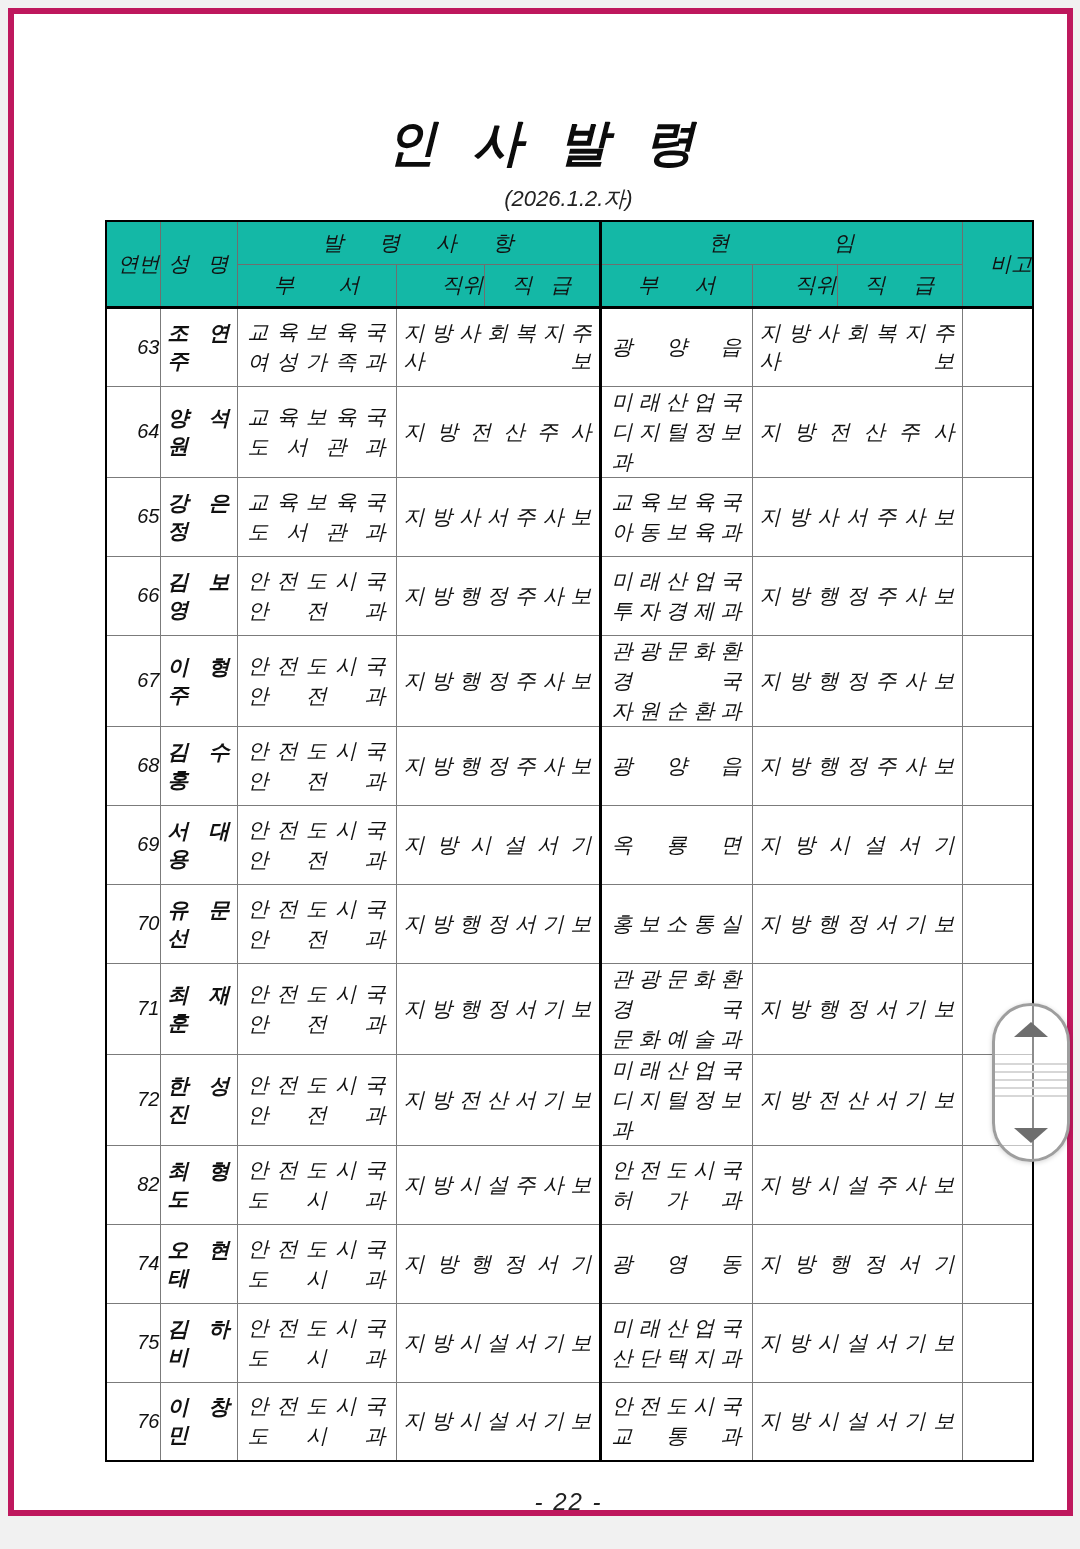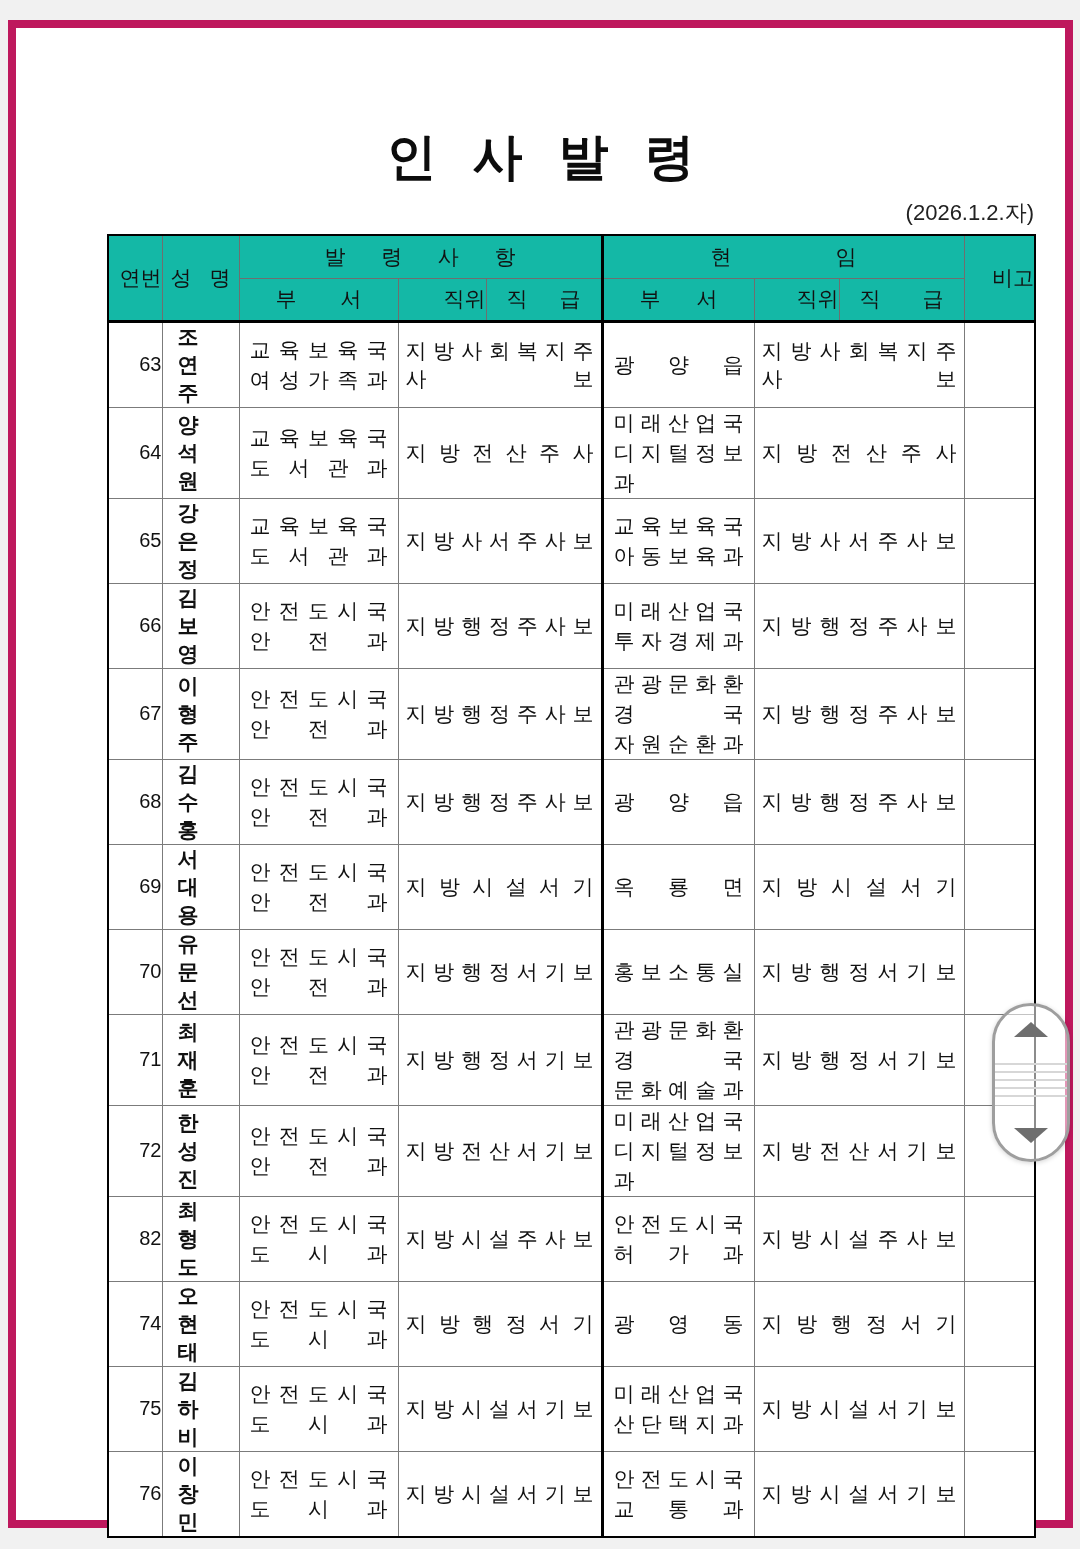--- a/index.html
+++ b/index.html
@@ -10,8 +10,8 @@
     color:#111;
   }
   .page{
-    position:absolute;left:8px;top:20px;width:1065px;height:1508px;
-    background:#fff;border:8px solid #be185d;box-sizing:border-box;
+    position:absolute;left:8px;top:8px;width:1065px;height:1508px;
+    background:#fff;border:6px solid #be185d;box-sizing:border-box;font-style:italic;
   }
   .doc-title{
     margin-top:102px;text-align:center;

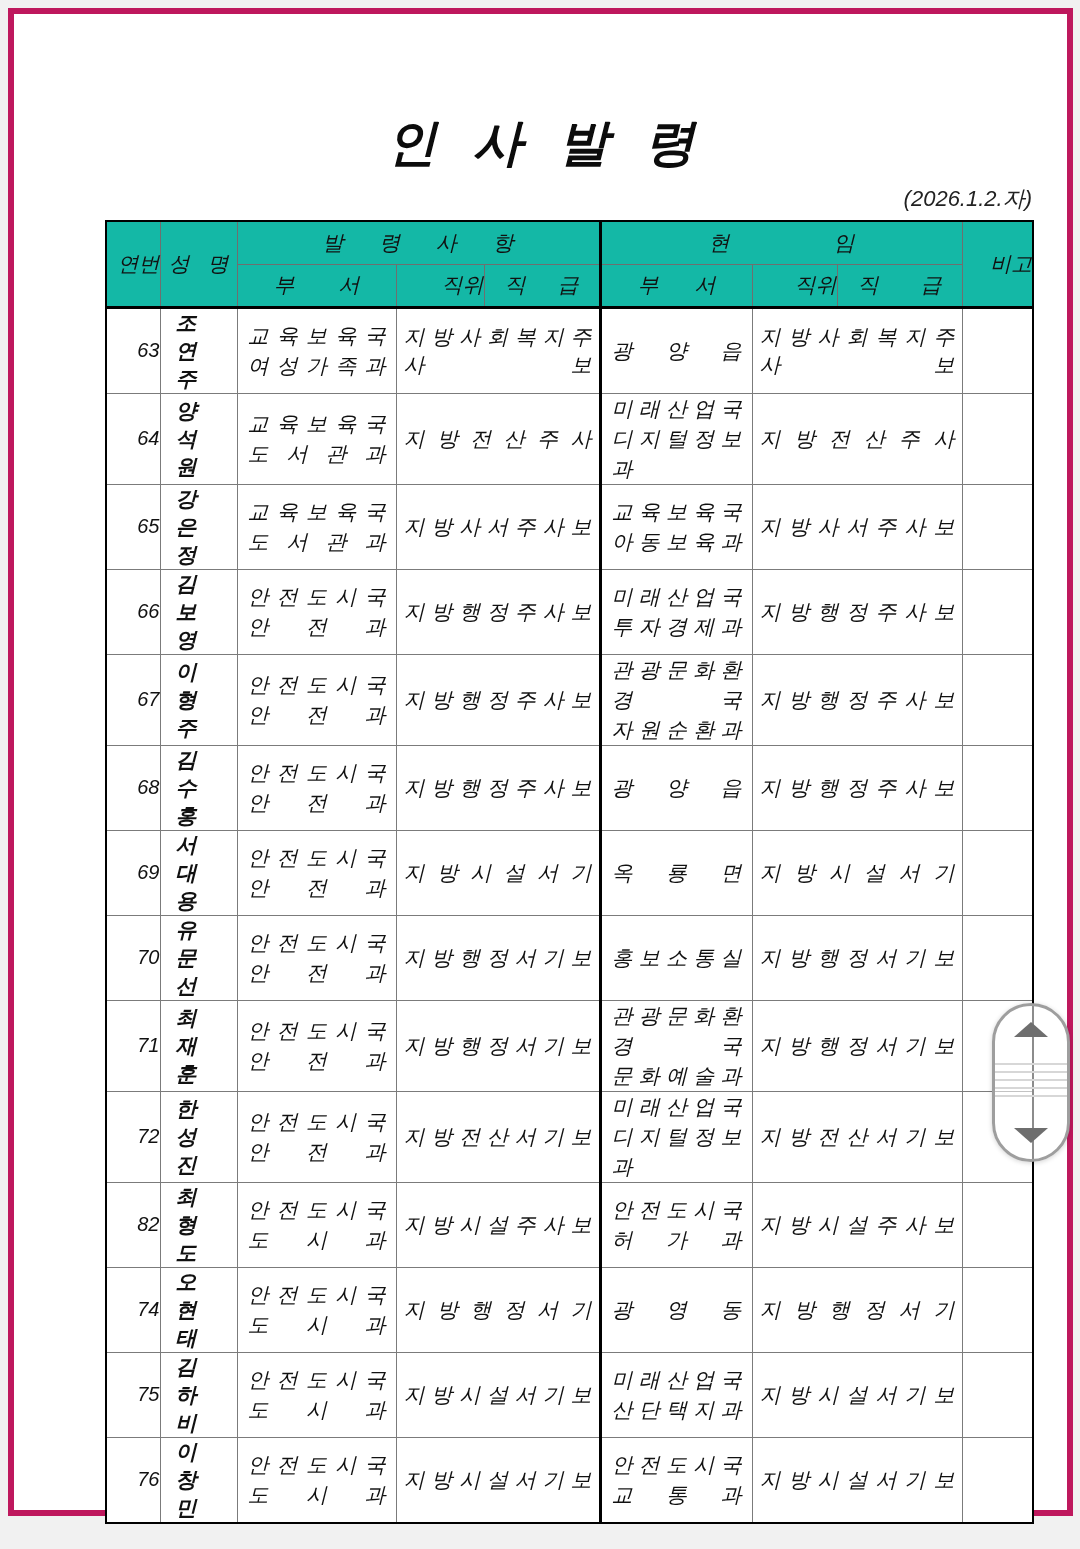--- a/index.html
+++ b/index.html
@@ -20,7 +20,7 @@
   }
   .doc-date{
     margin:14px 0 6px 91px;width:927px;box-sizing:border-box;
-    text-align:right;font-size:22px;color:#222;
+    text-align:center;font-size:22px;color:#222;
   }
   table.appt{
     margin-left:91px;border-collapse:collapse;table-layout:fixed;

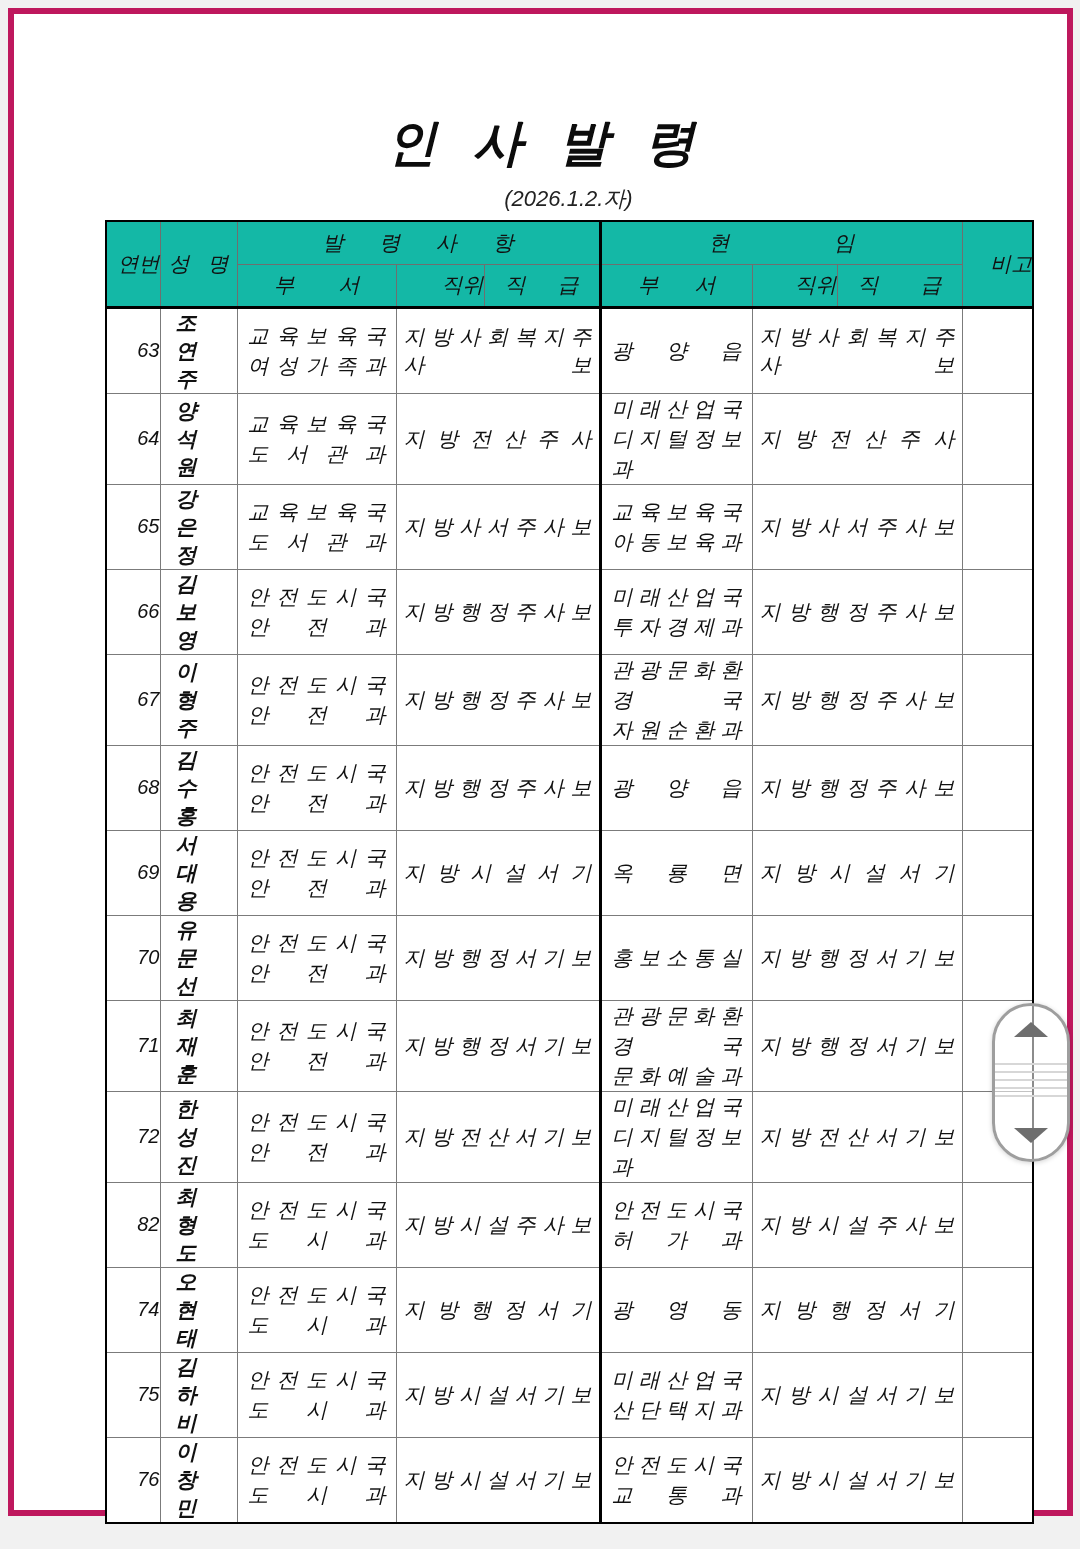--- a/index.html
+++ b/index.html
@@ -44,7 +44,7 @@
   }
   .jline{line-height:30px;}
   .pad14{padding:0 8px;}
-  .pad24{padding:0 20px;}
+  .pad24{padding:0 27px;}
   .pad36{padding:0 36px;}
   .pad85{padding:0 85px;}
   .pad105{padding:0 107px;}

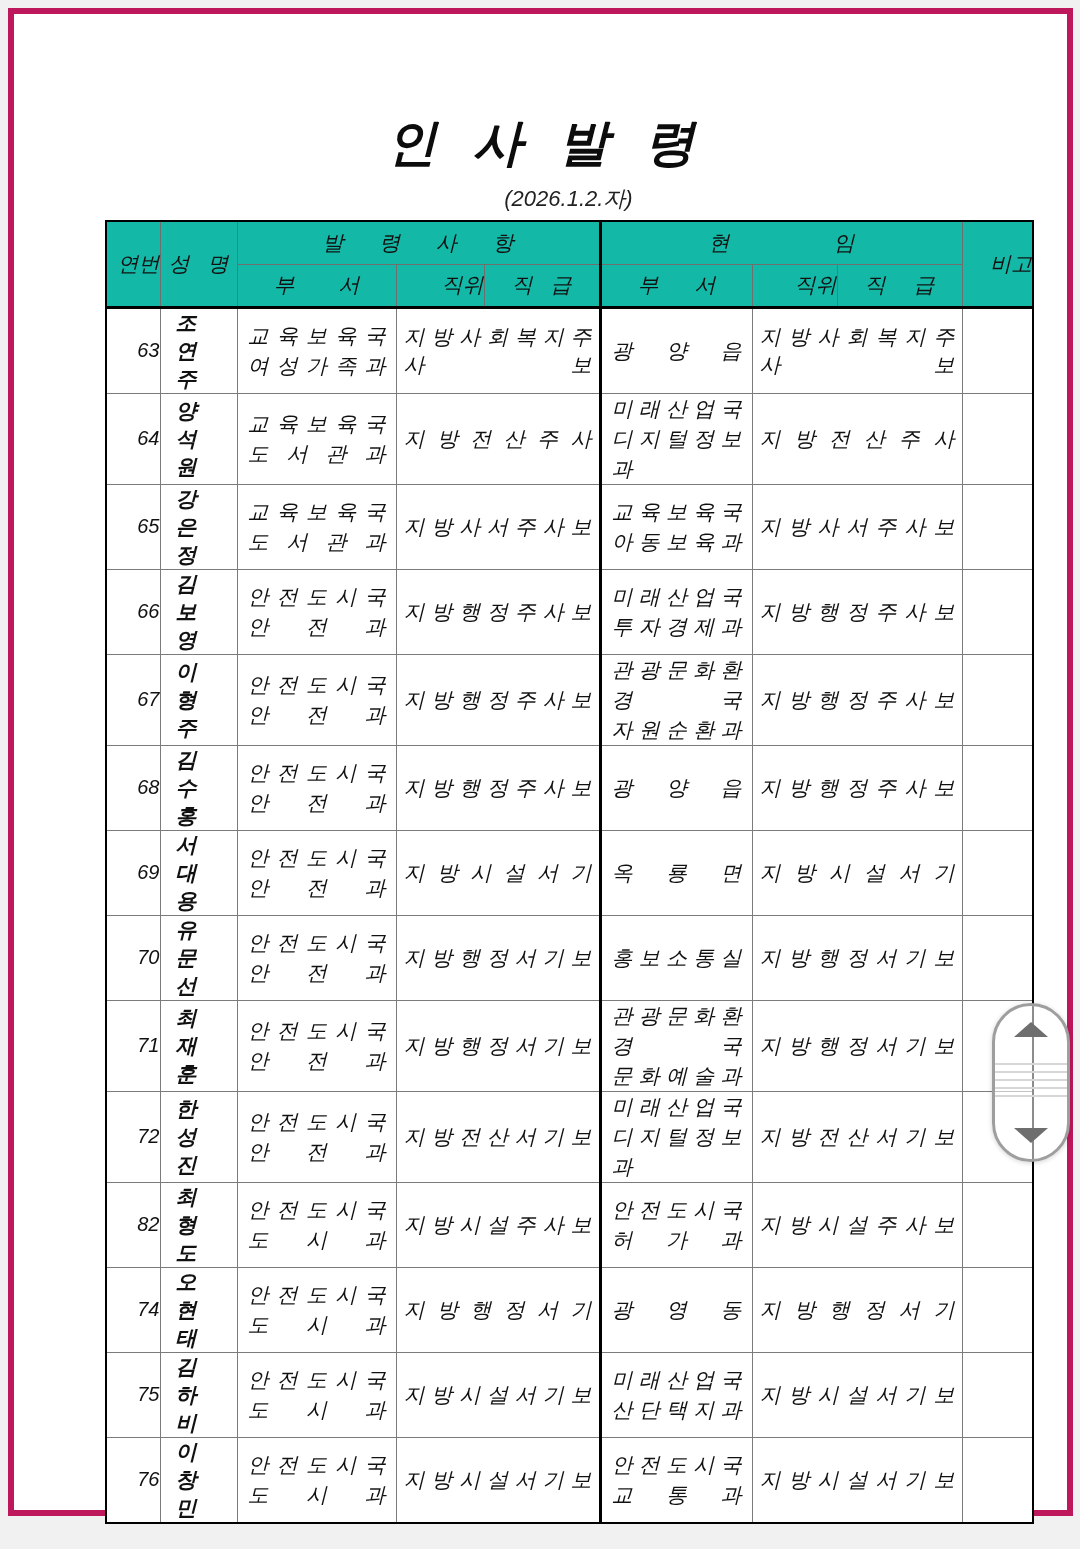--- a/index.html
+++ b/index.html
@@ -50,7 +50,7 @@
   .pad105{padding:0 107px;}
   .c-no{text-align:right;font-size:20px;}
   .c-name{font-weight:bold;}
-  .c-name .jtext{padding:0 15px;}
+  .c-name .jtext{padding:0 7px;}
   .c-dept{padding:0 10px;}
   .c-grade .jtext{padding:0 7px;}
   .th-center{text-align:right;}

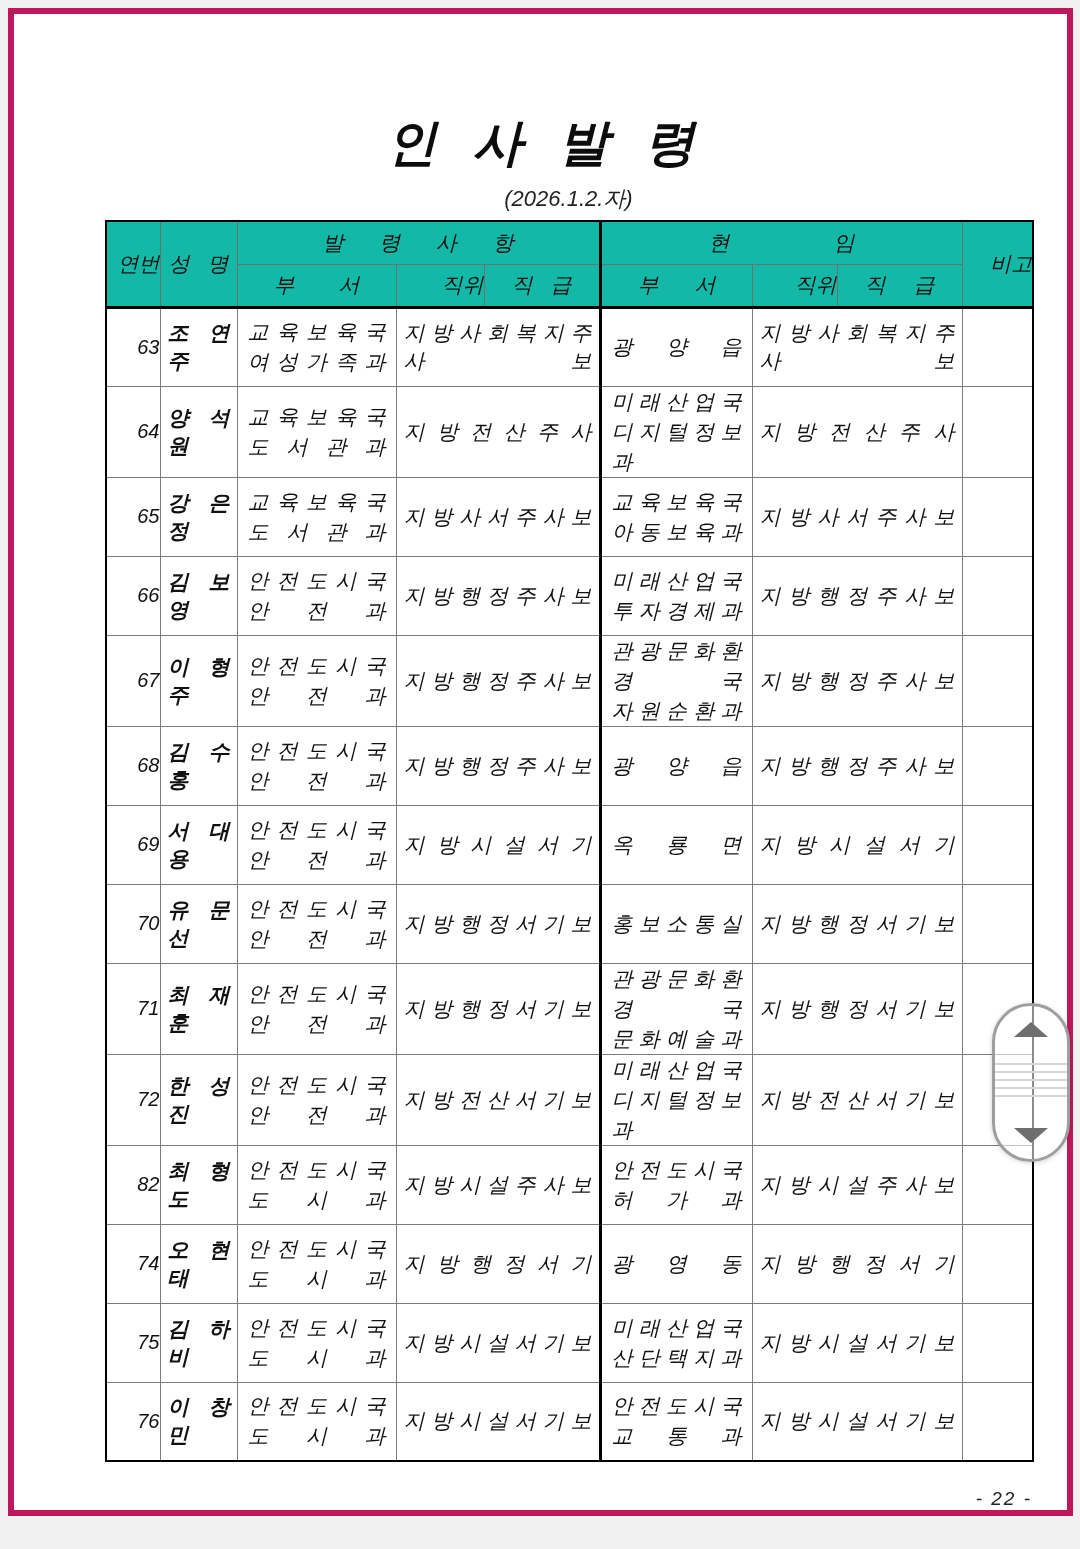--- a/index.html
+++ b/index.html
@@ -55,8 +55,8 @@
   .c-grade .jtext{padding:0 7px;}
   .th-center{text-align:right;}
   .page-number{
-    margin:26px 0 0 91px;width:927px;text-align:right;
-    font-size:19px;letter-spacing:2px;color:#222;
+    margin:26px 0 0 91px;width:927px;text-align:center;
+    font-size:24px;letter-spacing:2px;color:#222;
   }
   
   .autoscroll{

